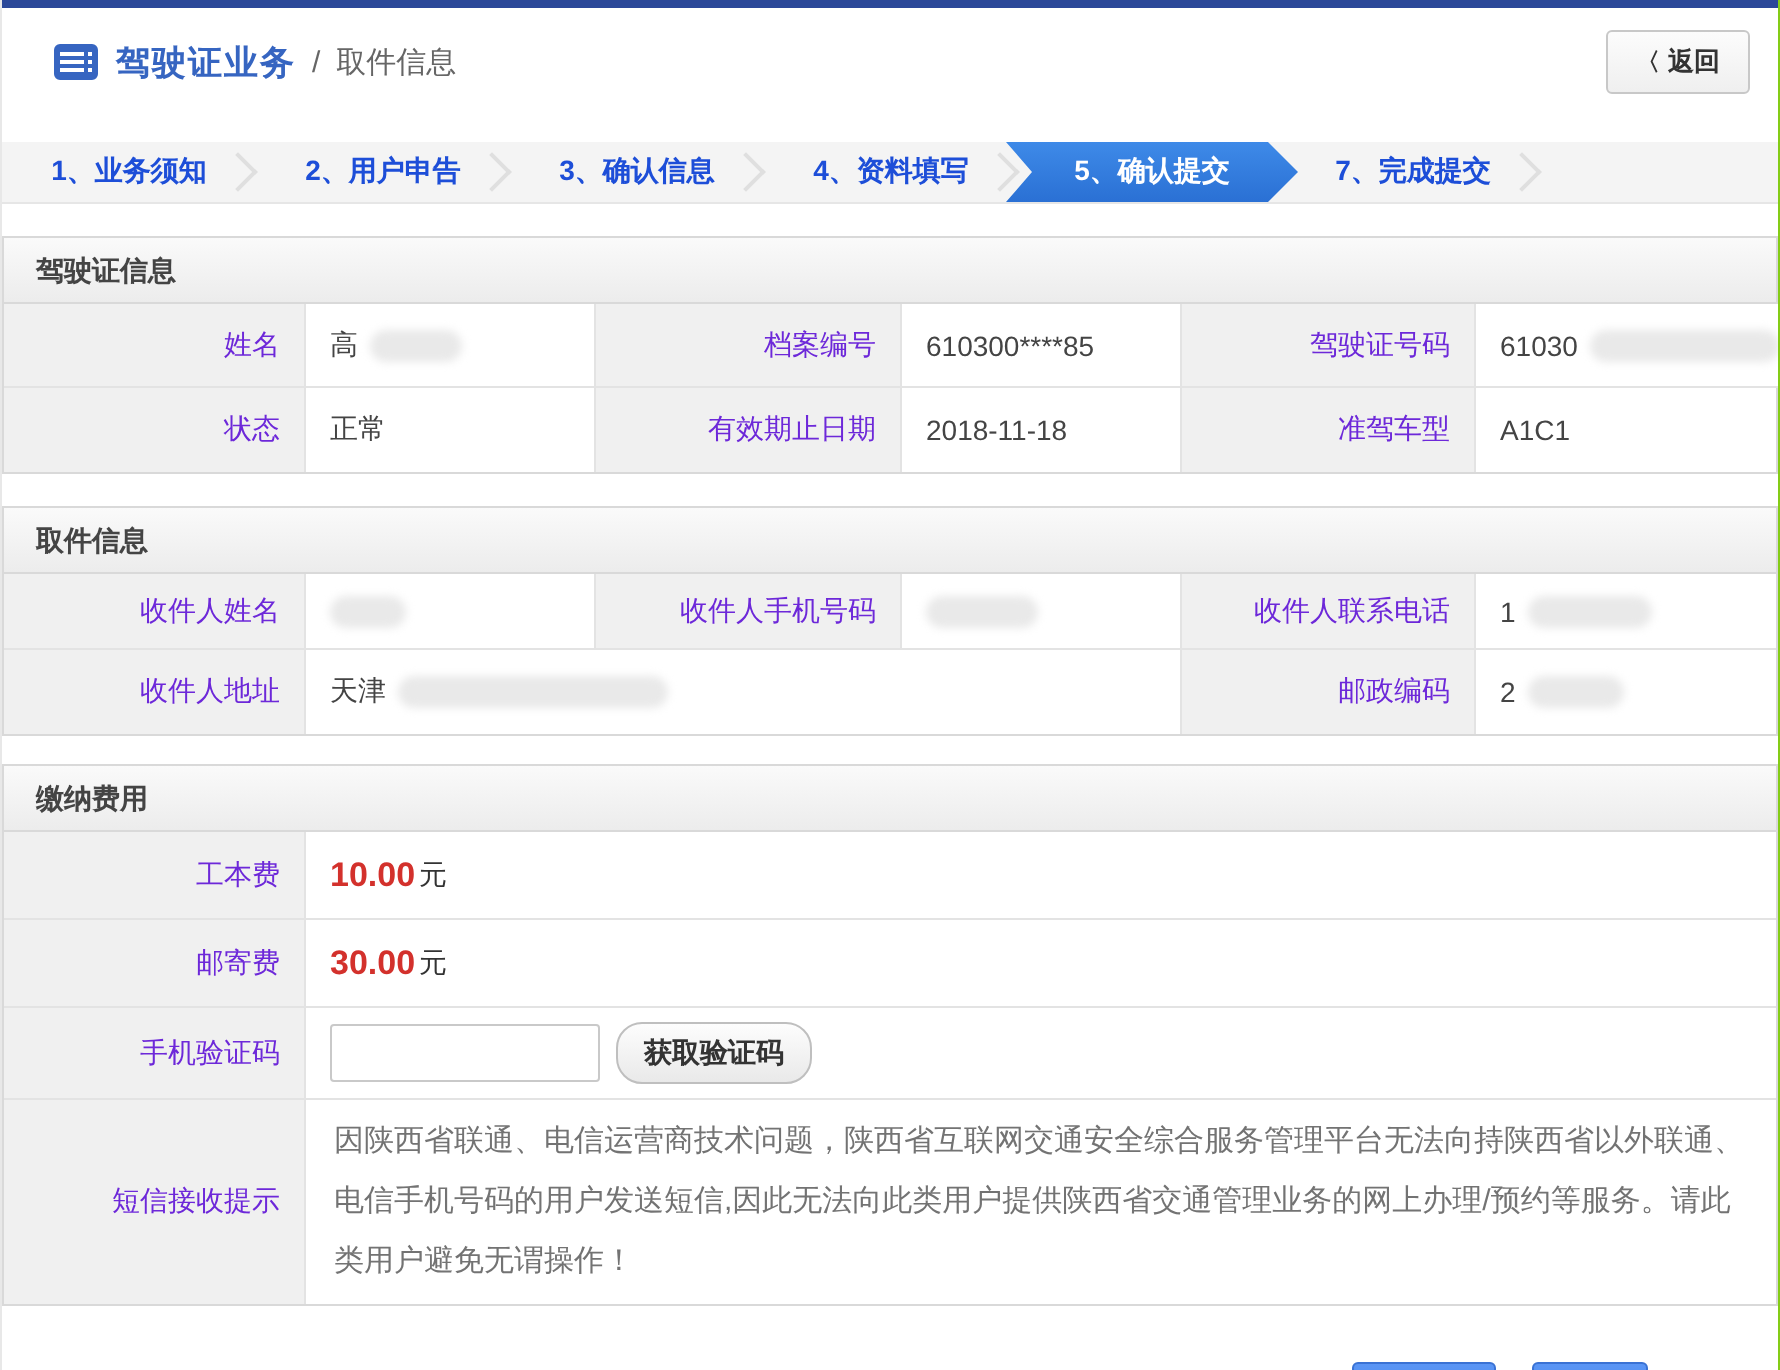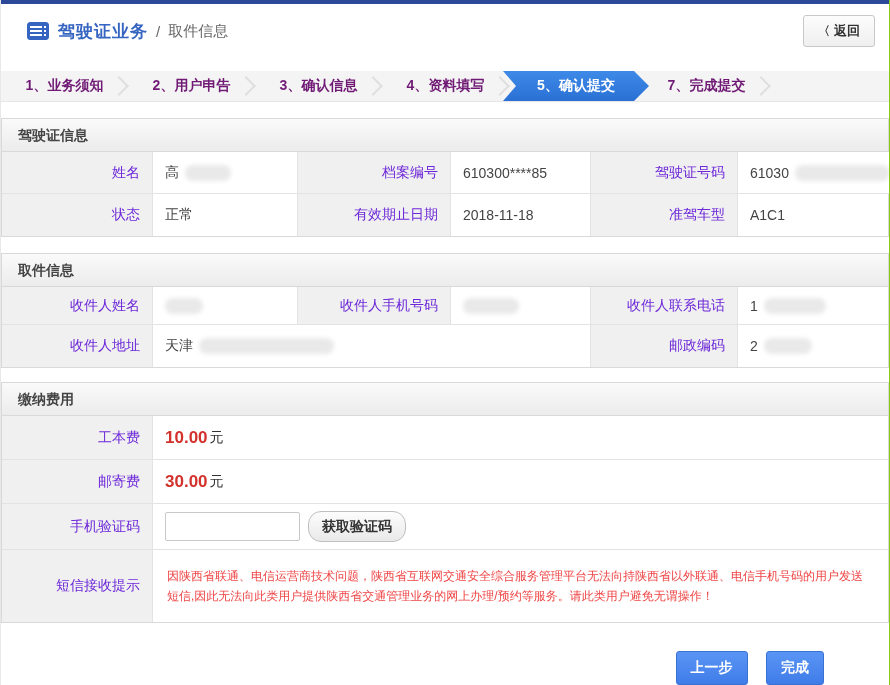--- a/index.html
+++ b/index.html
@@ -24,7 +24,7 @@
   .steps { position:relative; height:31px; background:#f4f4f4; border-bottom:1px solid #e6e6e6;
            display:flex; margin-top:13px; }
   .tab { position:relative; width:127px; display:flex; align-items:center; justify-content:center;
-         font-size:14px; font-weight:bold; color:#701a75; cursor:pointer; }
+         font-size:14px; font-weight:bold; color:#1d4ed8; cursor:pointer; }
   .tab:not(.active)::after { content:""; position:absolute; right:2px; top:8px; width:12px; height:12px;
          border-top:2px solid #dfdfdf; border-right:2px solid #dfdfdf; transform:rotate(45deg); }
   .tab.active { color:#fff; background:linear-gradient(#3e8ae8,#2a70d4); width:146px; margin:0 -6px;

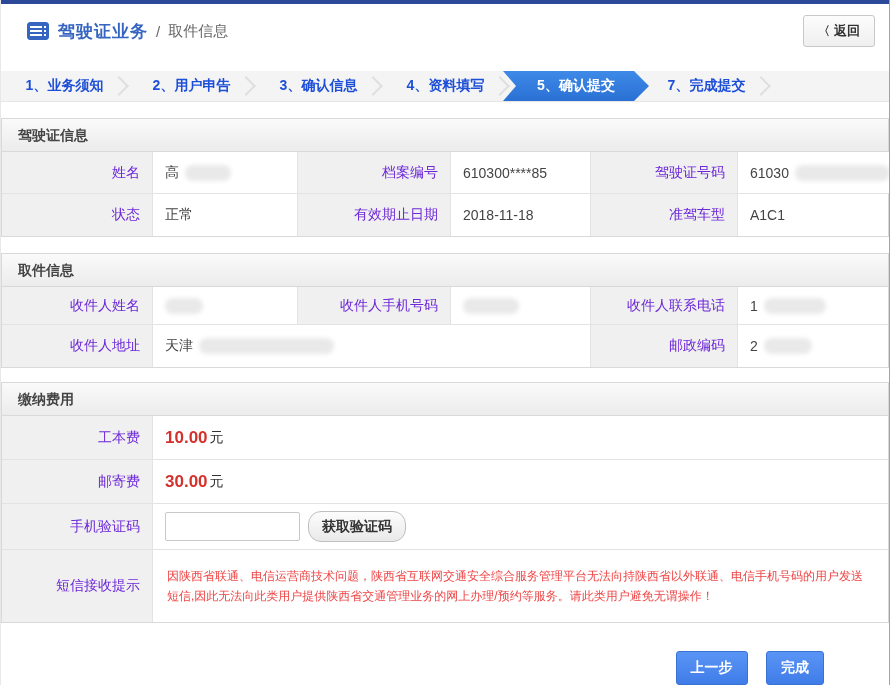--- a/index.html
+++ b/index.html
@@ -54,7 +54,7 @@
   .code-btn { height:31px; padding:0 13px; background:linear-gradient(#fdfdfd,#e9e9e9);
       border:1px solid #bfbfbf; border-radius:13px; font-size:14px; font-weight:bold; color:#333; cursor:pointer; }
   .tip-cell { min-height:72px; }
-  .tip-text { color:#ef4444; font-size:12px; line-height:20px; padding:6px 2px; }
+  .tip-text { color:#737373; font-size:15px; line-height:30px; padding:6px 2px; }
 
   
   .footer { margin-top:28px; text-align:right; padding-right:65px; }

